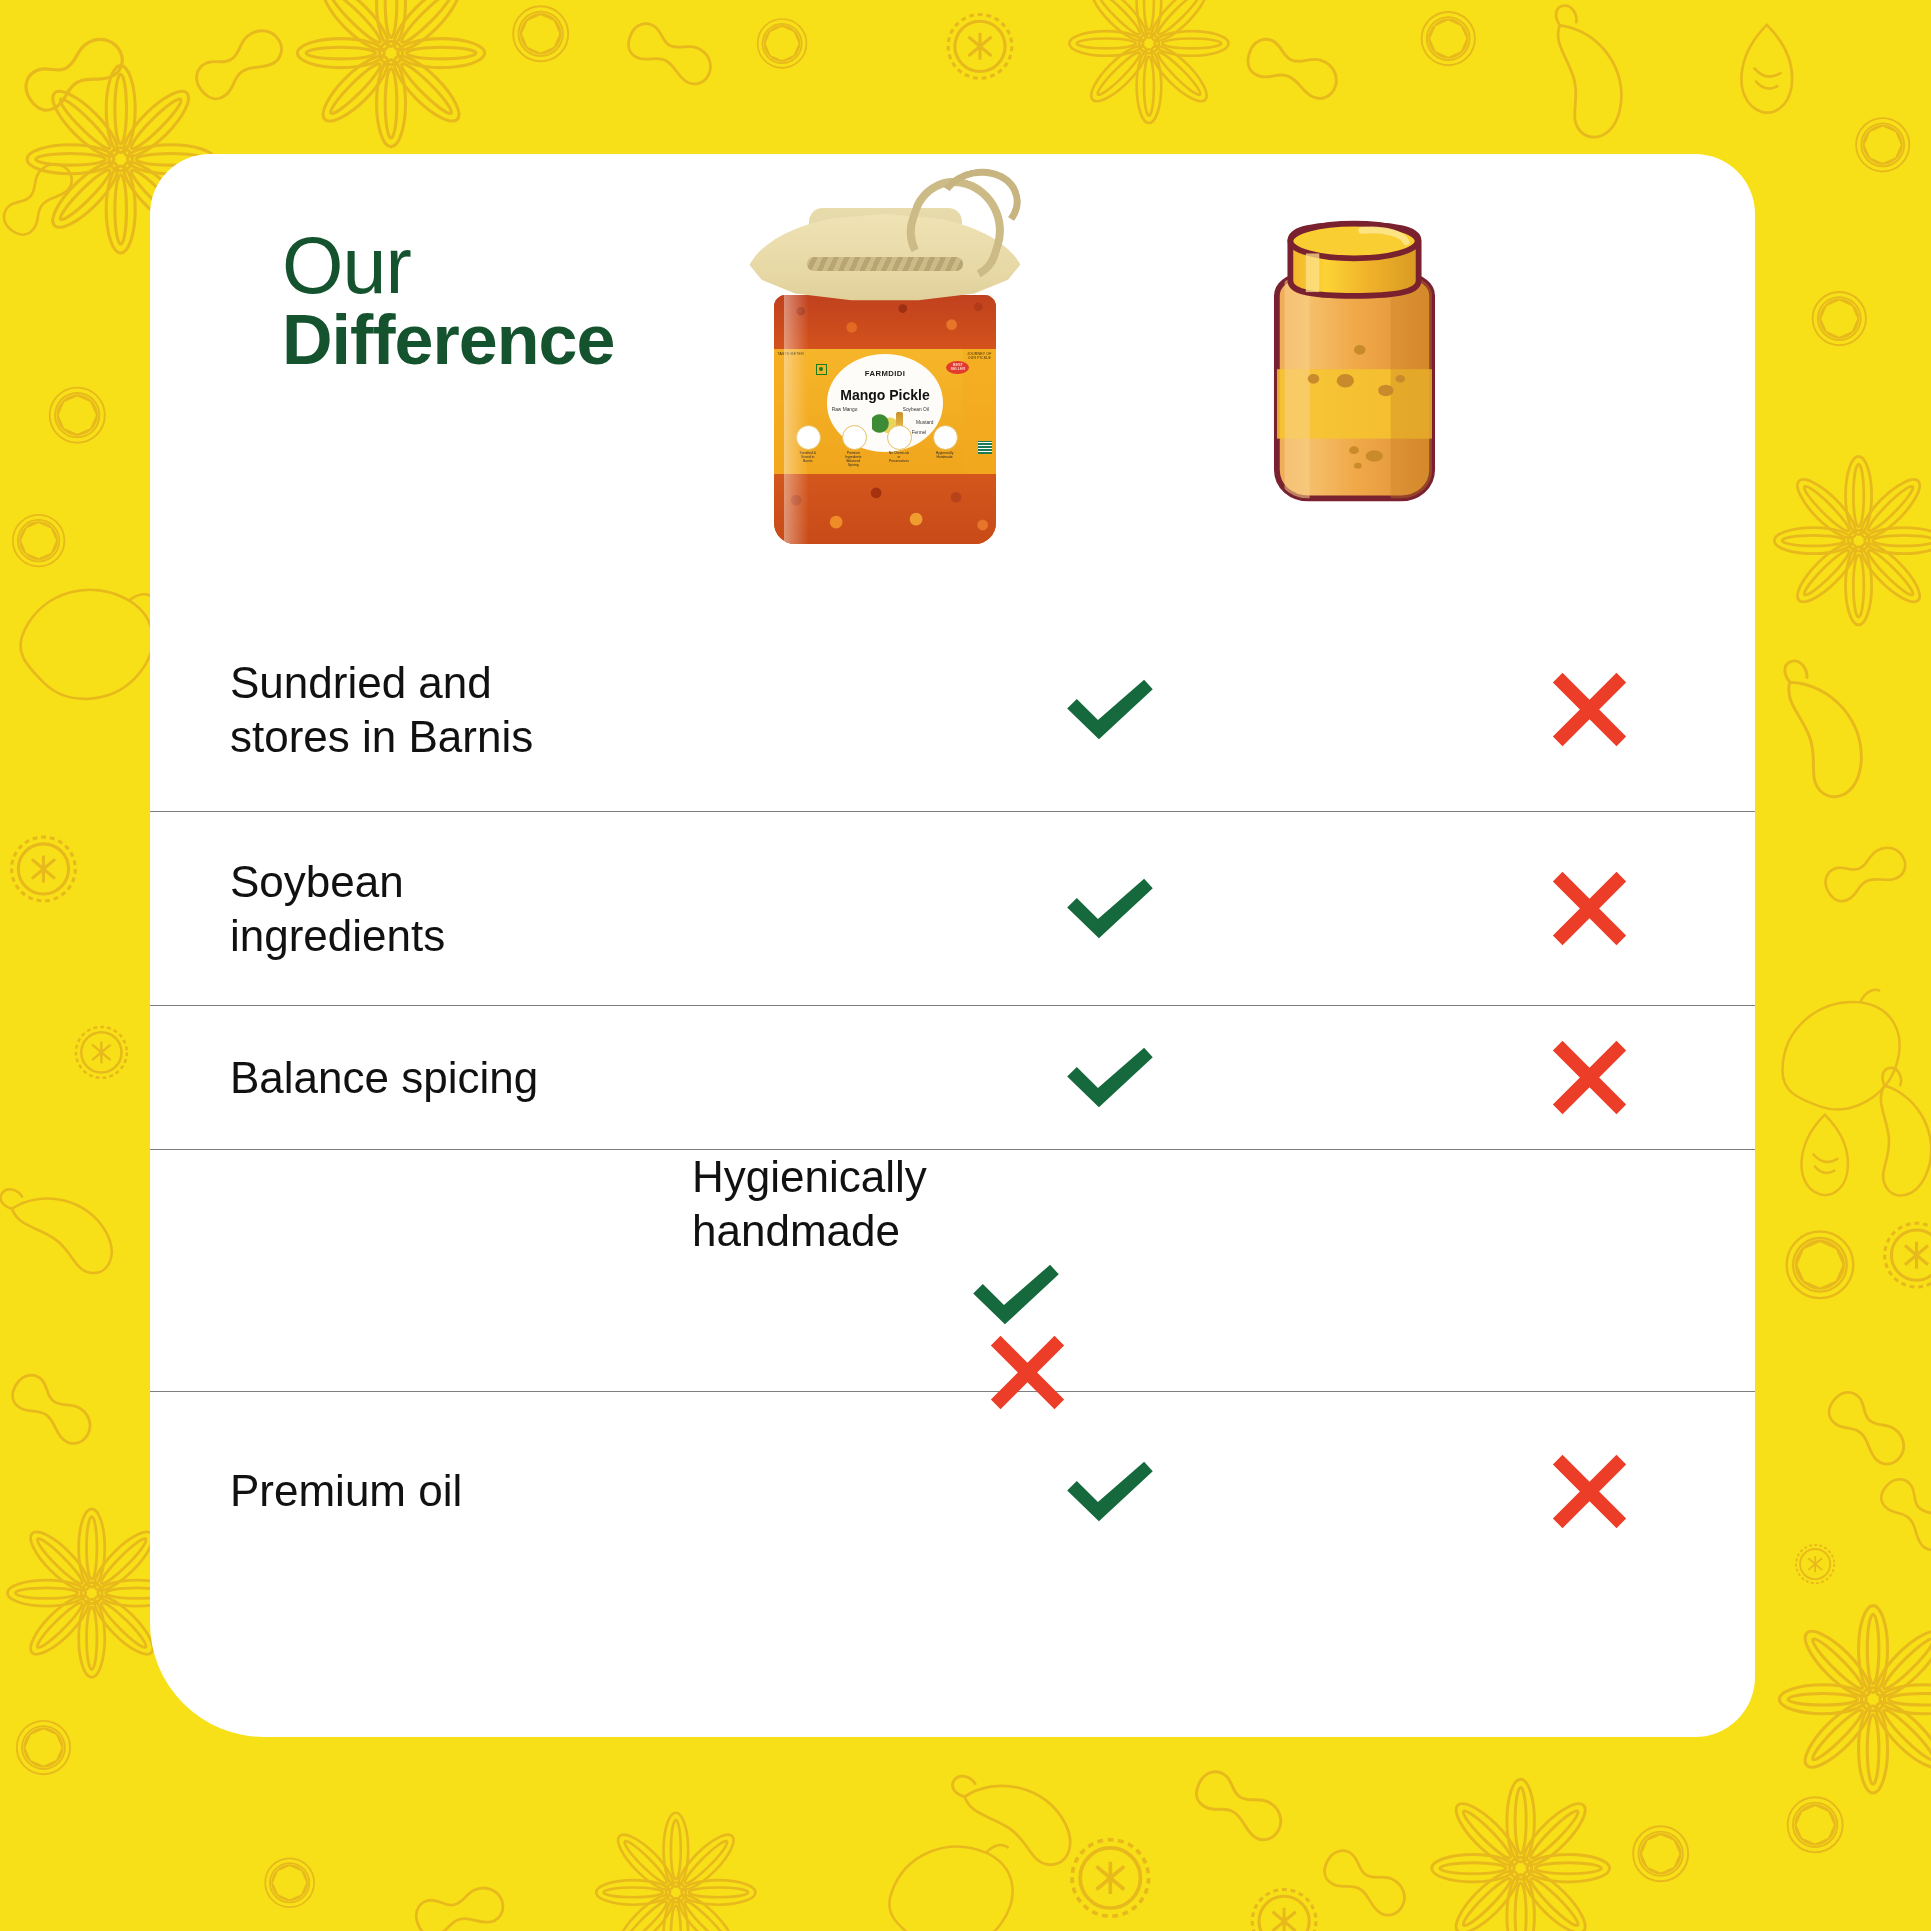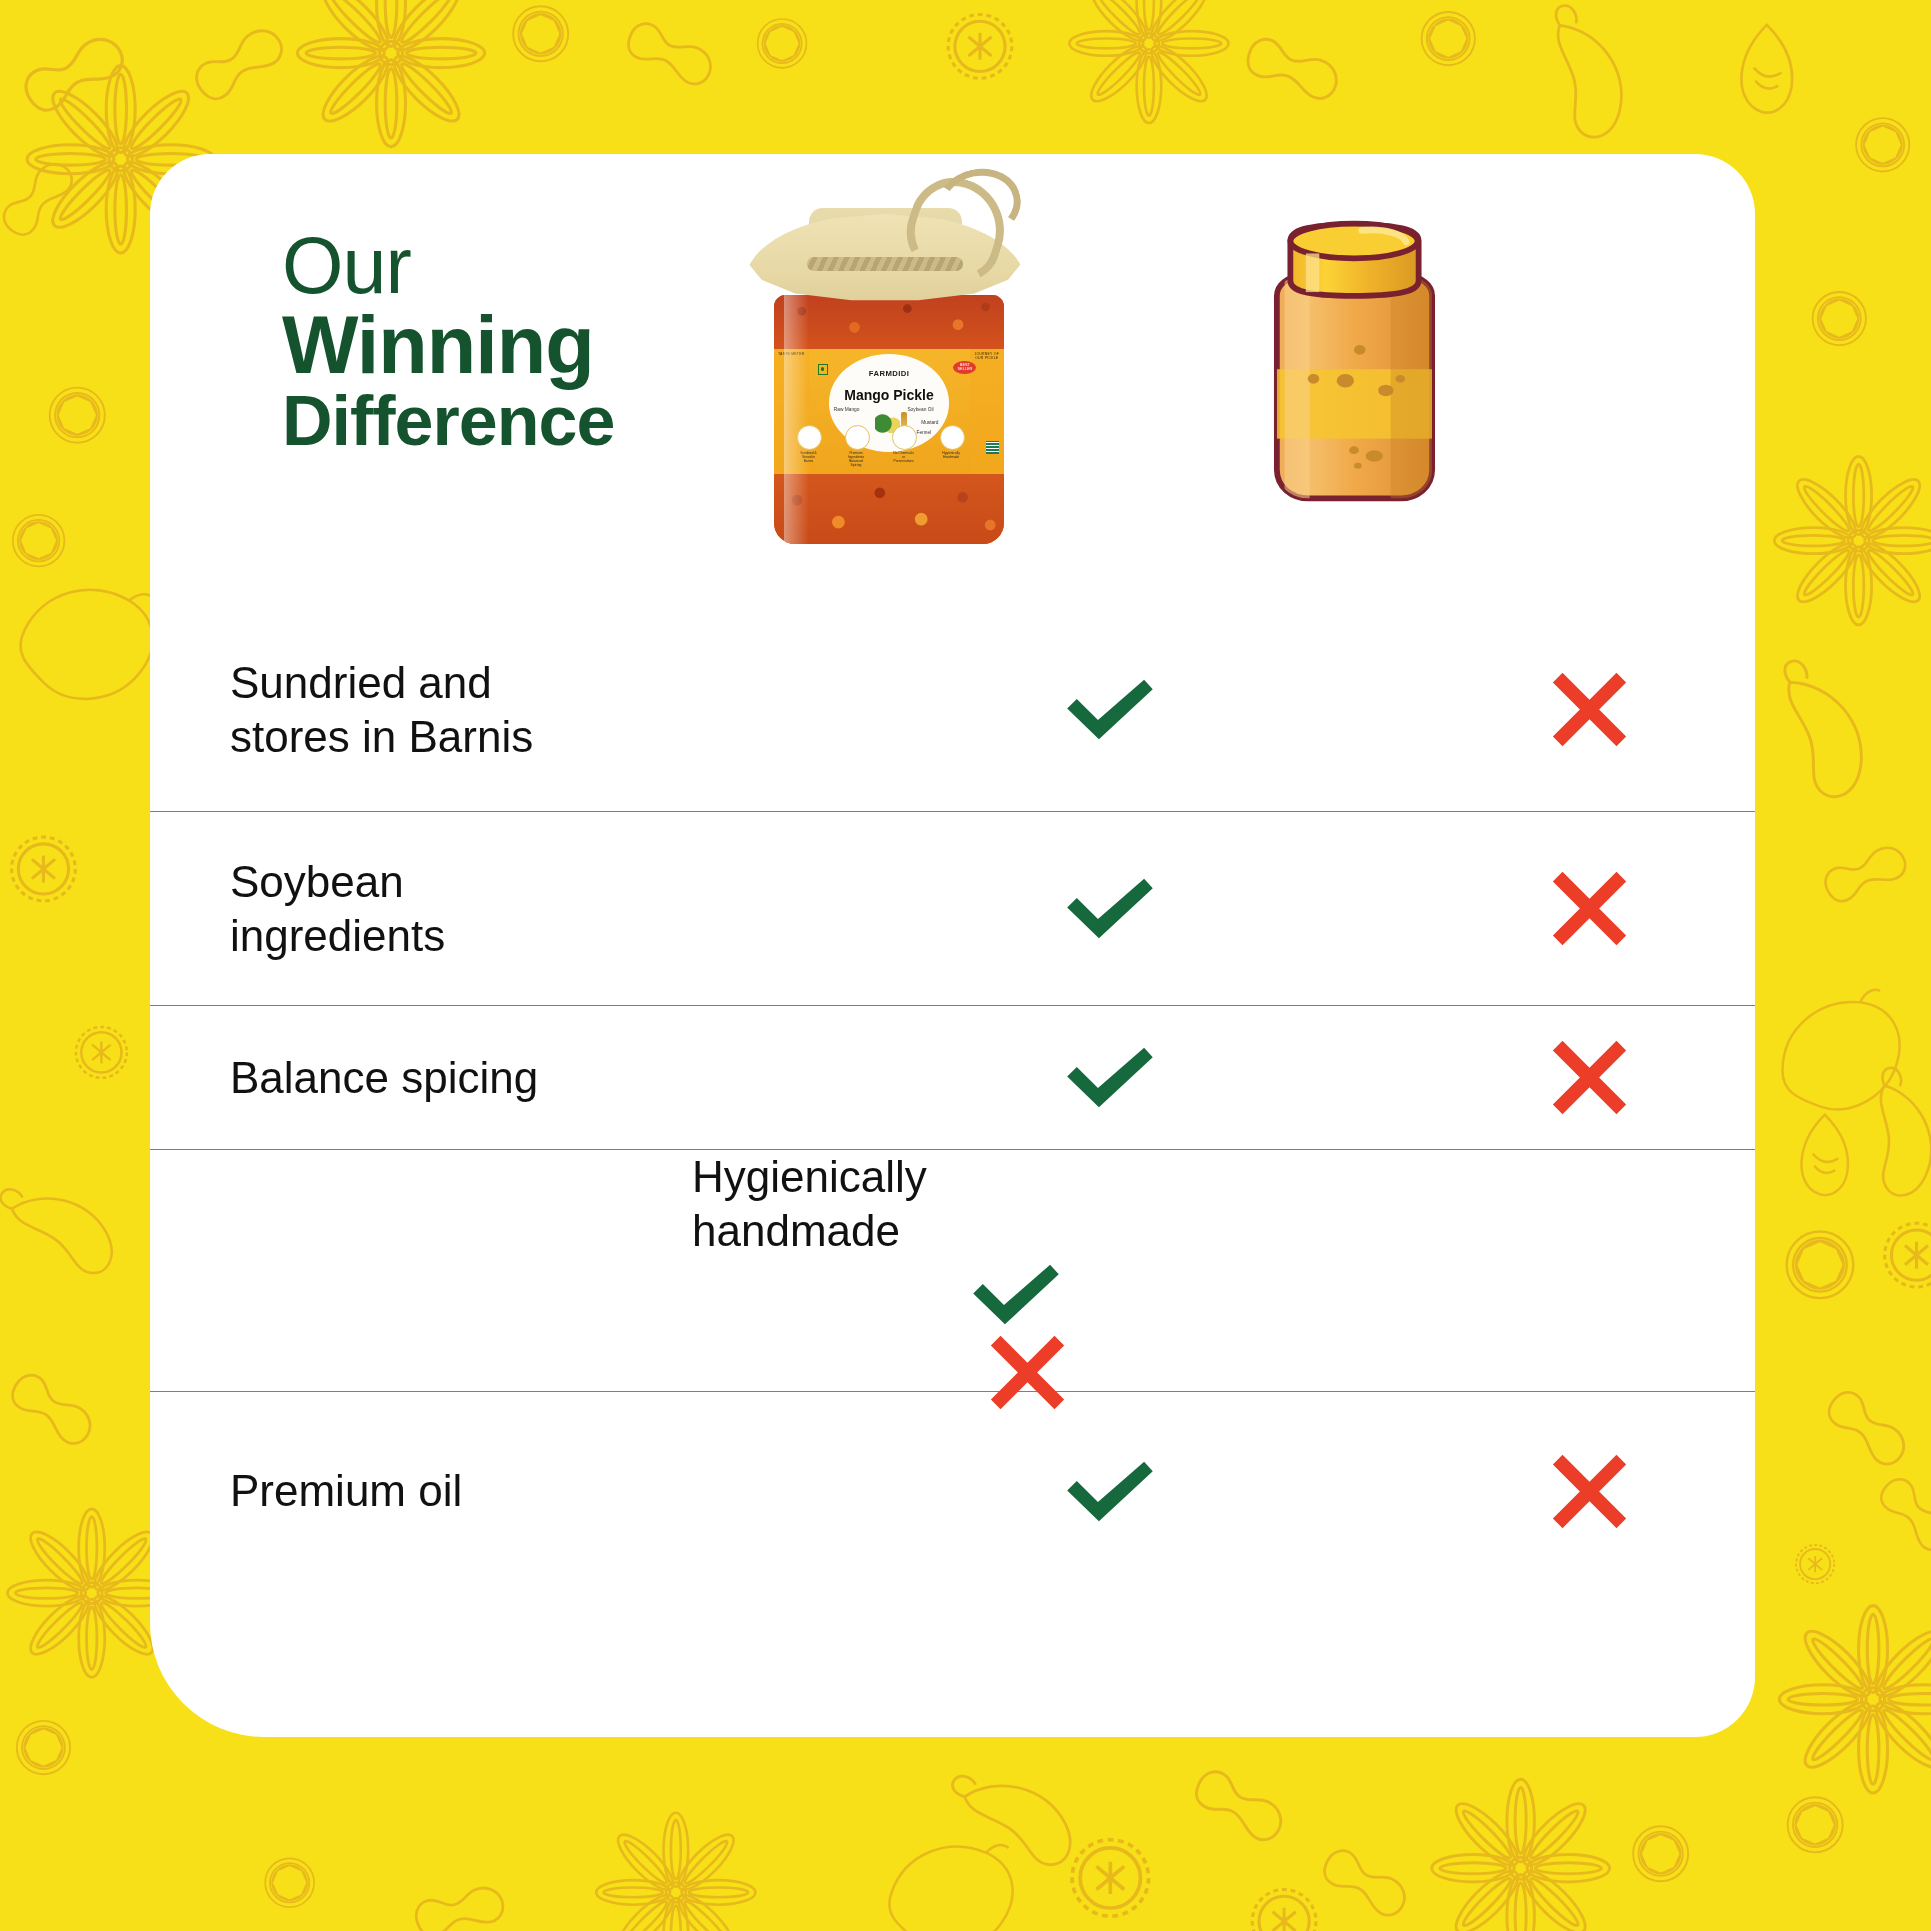--- a/index.html
+++ b/index.html
@@ -317,7 +317,6 @@
 
     <div class="title">
       <span class="l1">Our</span>
-      <span class="l2">Winning</span>
       <span class="l3">Difference</span>
     </div>
 

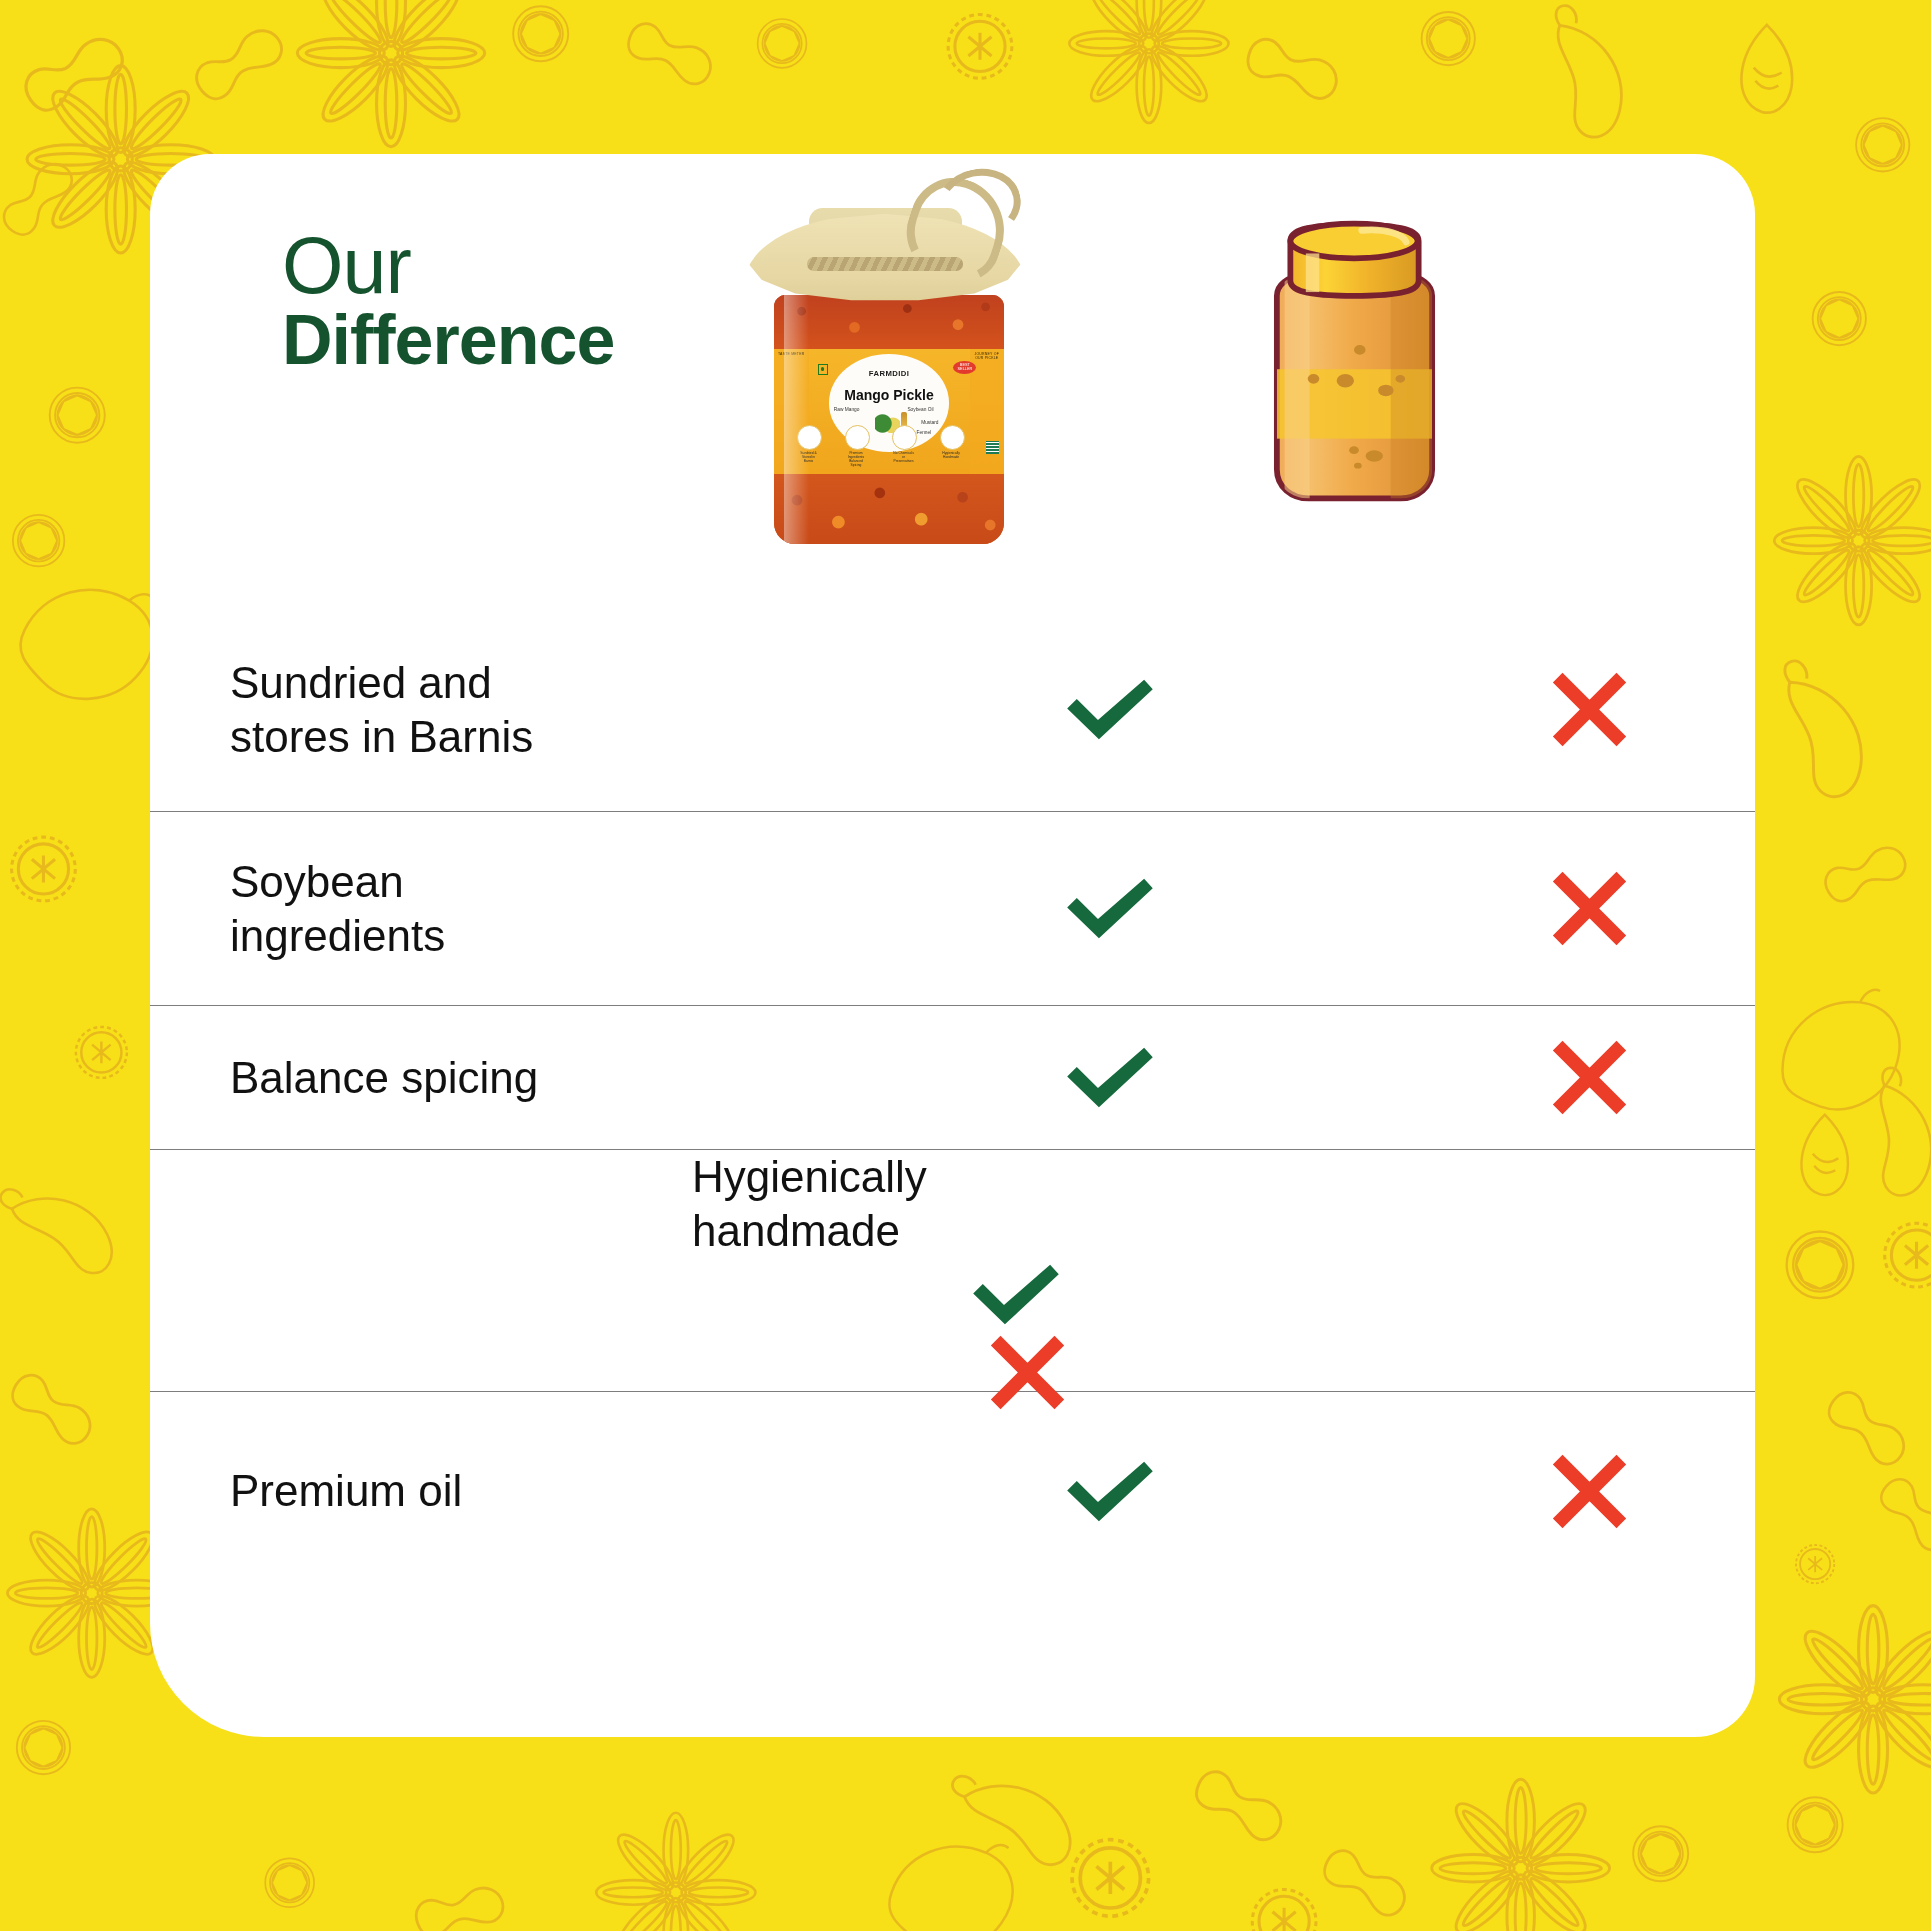--- a/index.html
+++ b/index.html
@@ -64,7 +64,6 @@
     background:
       linear-gradient(180deg,#c6421f 0 16%,#d8571f 16% 24%,#f0a018 24% 26%,#f0a018 26% 72%,#d2521c 72% 100%);
     overflow:hidden;
-    padding-left:8px;
   }
   .jar-ours .grain-top{
     position:absolute;left:0;top:0;width:100%;height:22%;

